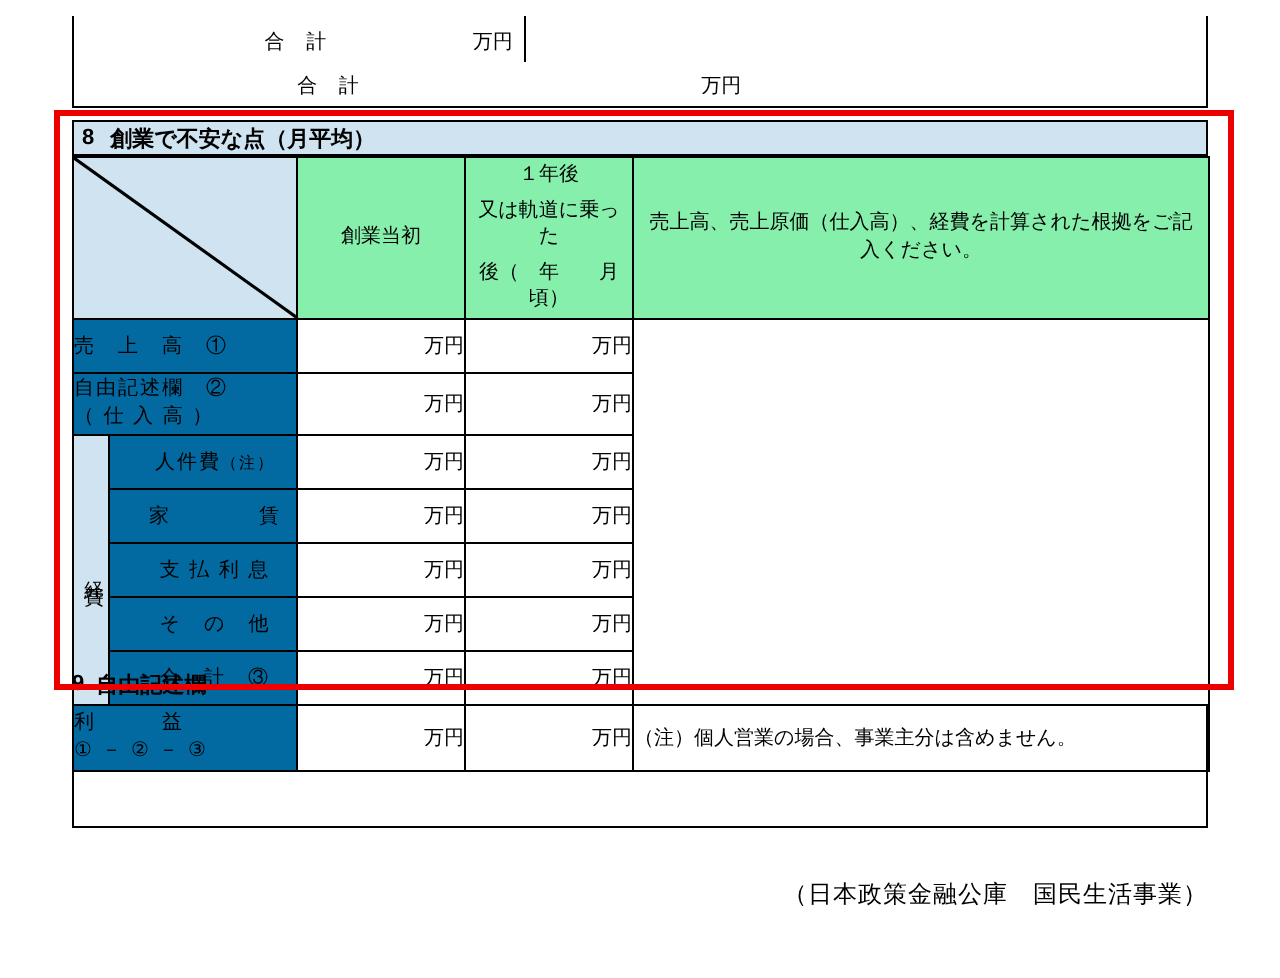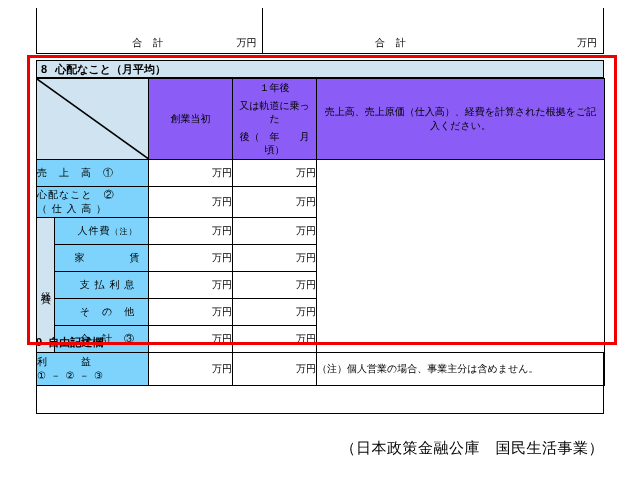--- a/index.html
+++ b/index.html
@@ -34,6 +34,7 @@
     border-bottom: 1px solid #000;
     box-sizing: border-box;
     display: flex;
+    flex-direction: column;
   }
   .top-cell {
     box-sizing: border-box;

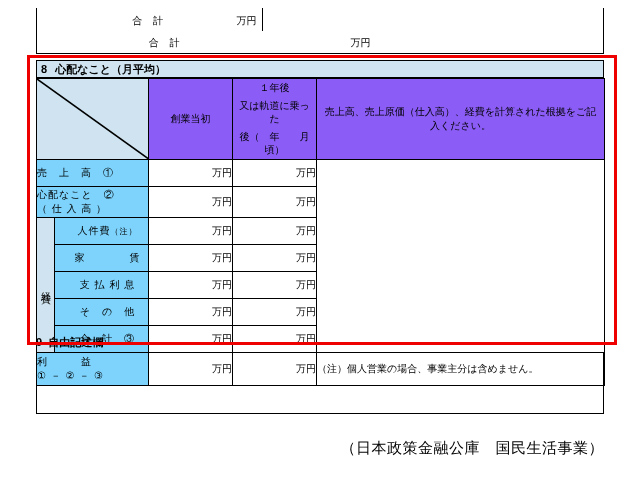--- a/index.html
+++ b/index.html
@@ -233,7 +233,7 @@
 
   <div class="sec-head">
     <span class="num">8</span>
-    <span>心配なこと（月平均）</span>
+    <span>創業で不安な点（月平均）</span>
   </div>
 
   <table class="tbl">

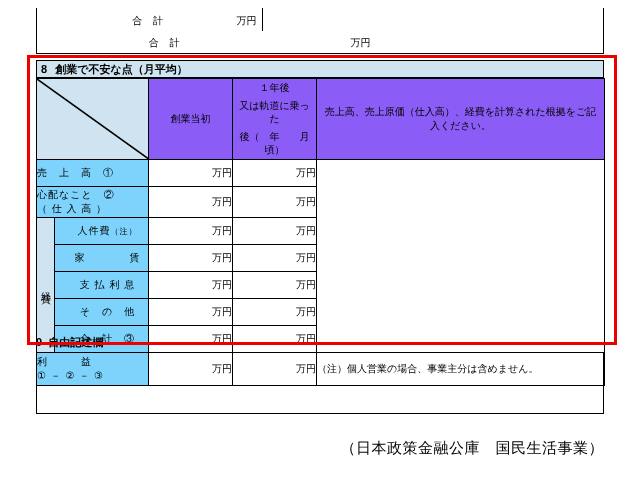--- a/index.html
+++ b/index.html
@@ -105,7 +105,7 @@
     vertical-align: middle;
     font-weight: normal;
   }
-  .hd { background: #8b5cf6; text-align: center; }
+  .hd { background: #86efac; text-align: center; }
   .rowlbl {
     background: #7dd3fc;
     padding-left: 6px;

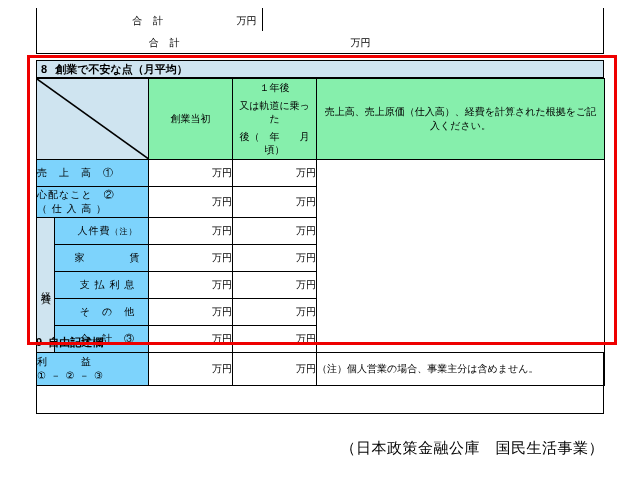--- a/index.html
+++ b/index.html
@@ -107,7 +107,7 @@
   }
   .hd { background: #86efac; text-align: center; }
   .rowlbl {
-    background: #7dd3fc;
+    background: #0369a1;
     padding-left: 6px;
     font-size: 10px;
     letter-spacing: 1px;

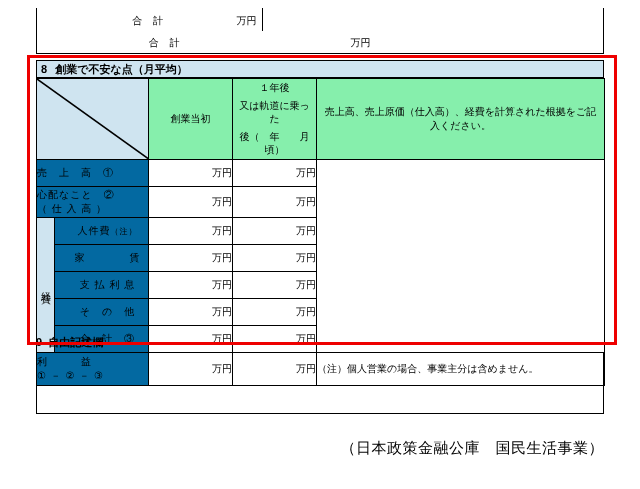--- a/index.html
+++ b/index.html
@@ -275,7 +275,7 @@
 
       <tr>
         <td class="rowlbl" colspan="2" style="height:30px; line-height:1.35;">
-          <div>心配なこと　②</div>
+          <div>自由記述欄　②</div>
           <div>（ 仕 入 高 ）</div>
         </td>
         <td class="amt"><span>万円</span></td>

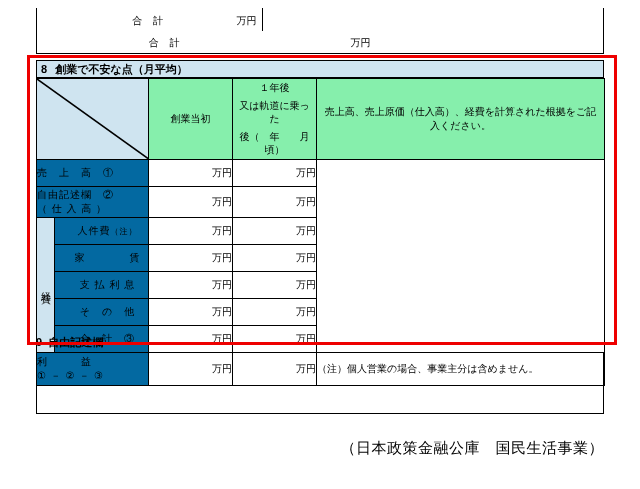--- a/index.html
+++ b/index.html
@@ -211,7 +211,7 @@
     position: absolute;
     right: 36px;
     top: 439px;
-    font-size: 15px;
+    font-size: 12px;
     letter-spacing: 0.5px;
   }
 </style>

